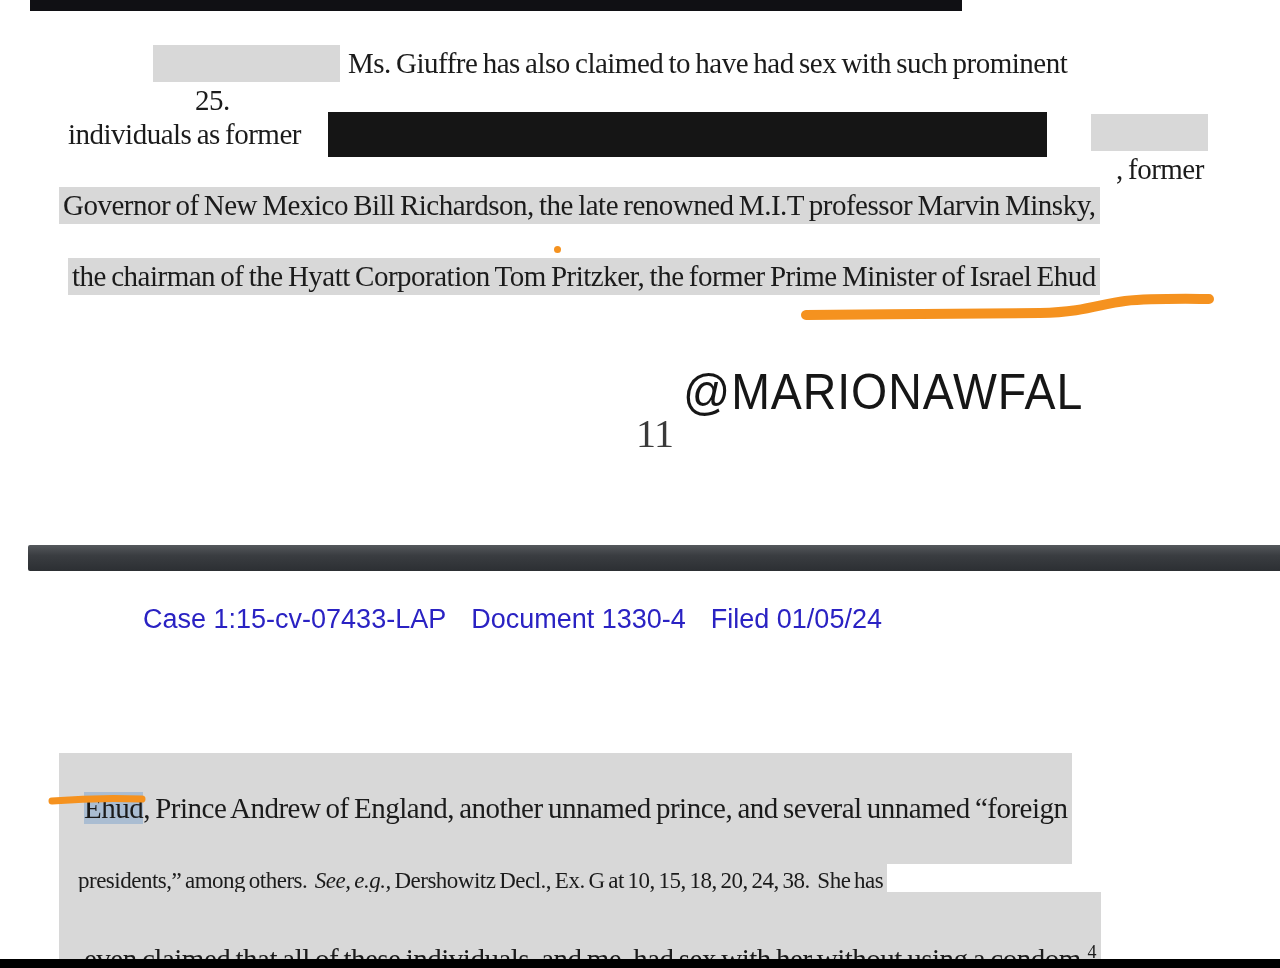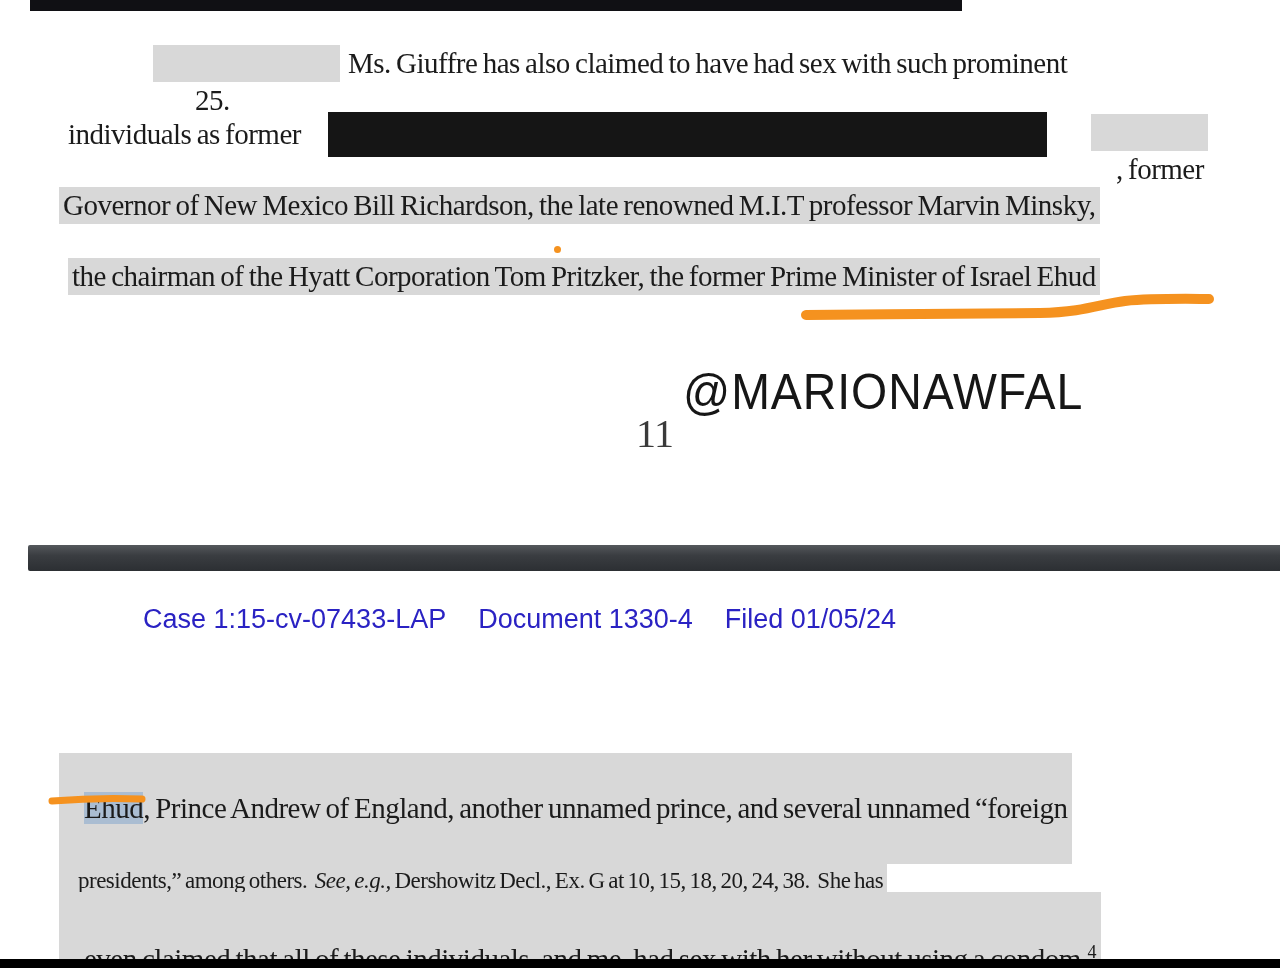--- a/index.html
+++ b/index.html
@@ -31,7 +31,7 @@
       font-weight:300;font-size:50px;letter-spacing:1px;color:#161616;
       transform:scaleX(0.93);transform-origin:left top;white-space:nowrap;}
   .pgnum{left:636px;top:418px;font-size:40px;color:#3a3a3a;line-height:32px;}
-  .case-line{left:143px;top:604px;display:flex;gap:32px;
+  .case-line{left:143px;top:604px;display:flex;gap:25px;
              font-family:"Liberation Sans","DejaVu Sans",sans-serif;
              font-size:27px;font-weight:500;color:var(--blue,#2a22c3);white-space:nowrap;}
   .orange{color:var(--orange,#f5921f);}

